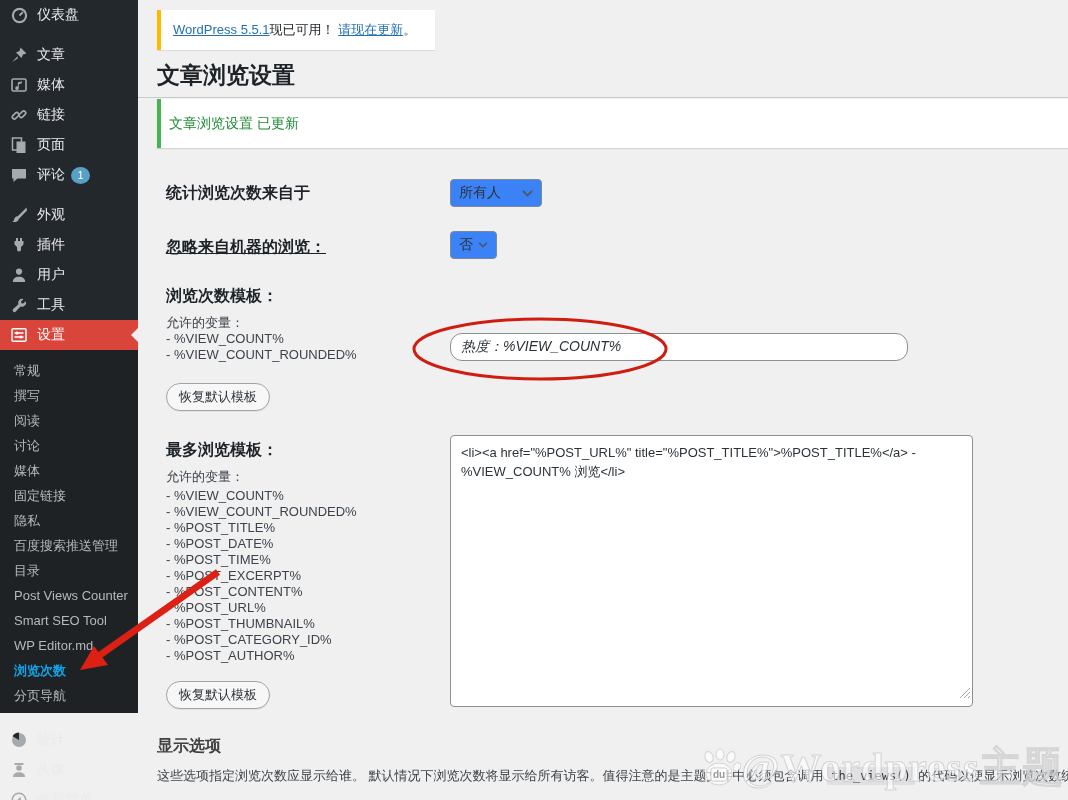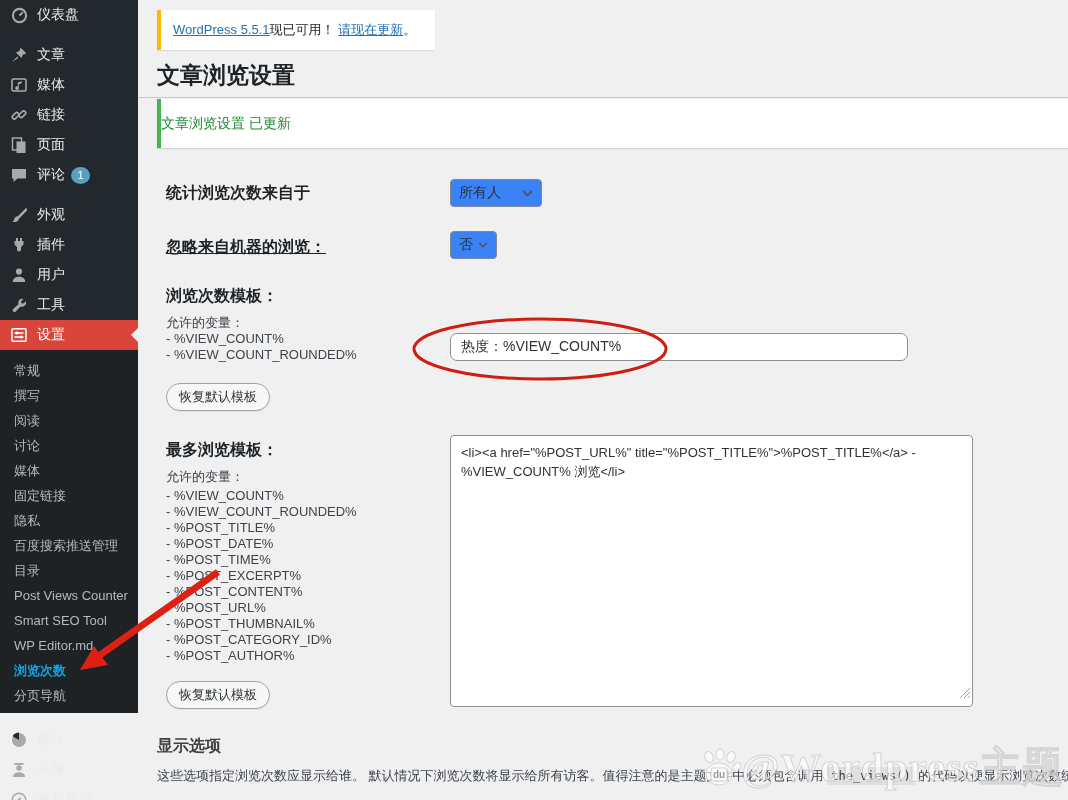--- a/index.html
+++ b/index.html
@@ -36,7 +36,7 @@
 
   #success-notice{left:19px;top:99px;right:0;height:49px;background:#fff;border-left:4px solid #46b450;
     box-shadow:0 1px 1px rgba(0,0,0,.12);box-sizing:border-box;display:flex;align-items:center;}
-  #success-notice span{font-size:14px;color:#1e8a35;padding-left:0;}
+  #success-notice span{font-size:14px;color:#1e8a35;padding-left:8px;}
 
   .form-label{left:28px;font-size:16px;font-weight:bold;color:#1d2327;}
   .plain{font-weight:normal;color:#3c434a;font-size:13px;}

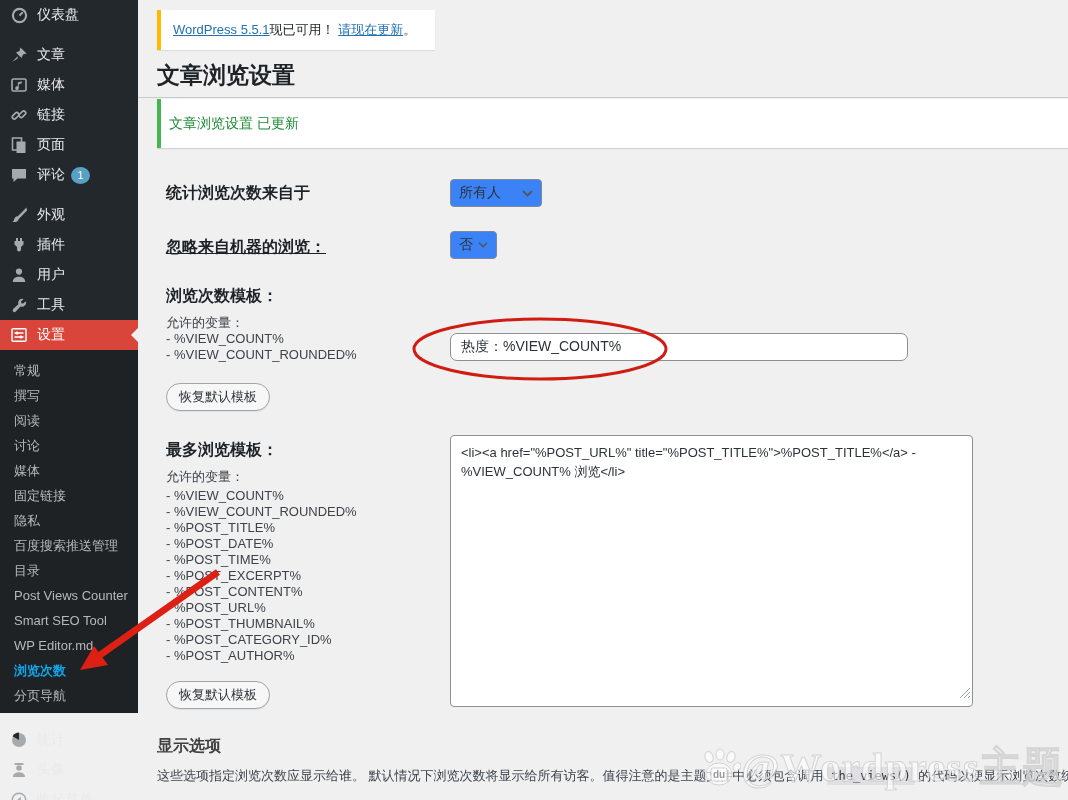--- a/index.html
+++ b/index.html
@@ -48,8 +48,8 @@
   .var-list{font-size:13px;color:#3c434a;line-height:16px;white-space:pre;}
 
   .text-input{position:absolute;left:312px;top:333px;width:458px;height:28px;box-sizing:border-box;
-    border:1px solid #8c8f94;border-radius:7px;background:#fff;font-size:14px;color:#2c3338;padding:0 10px;
-    font-family:"Liberation Sans","DejaVu Sans",sans-serif;}
+    border:1px solid #8c8f94;border-radius:12px;background:#fff;font-size:14px;color:#2c3338;padding:0 10px;
+    font-family:"Liberation Sans","DejaVu Sans",sans-serif;font-style:italic;}
 
   .wp-btn{background:#f7f7f7;border:1px solid #a0a5aa;border-radius:14px;color:#2c3338;font-size:13px;
     padding:4px 12px;cursor:pointer;box-shadow:0 1px 0 rgba(0,0,0,.06);font-family:inherit;}

